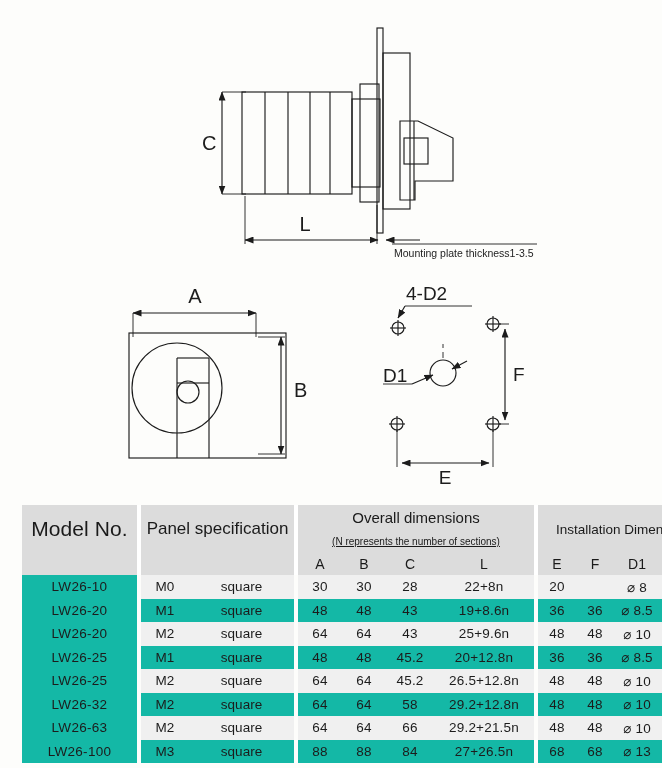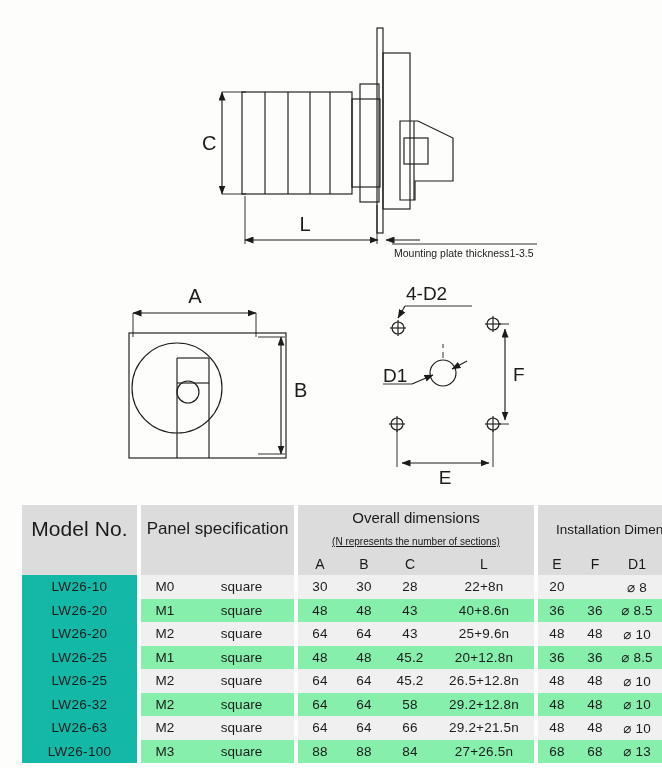--- a/index.html
+++ b/index.html
@@ -127,7 +127,7 @@
     padding-left: 5px;
   }
   td.shade-a { background: #f0f0f0; }
-  td.shade-b { background: #86efac; }
+  td.shade-b { background: #14b8a6; }
   td.gap { background: #fdfdfb; width: 4px; }
 
   .num { letter-spacing: 0.2px; }

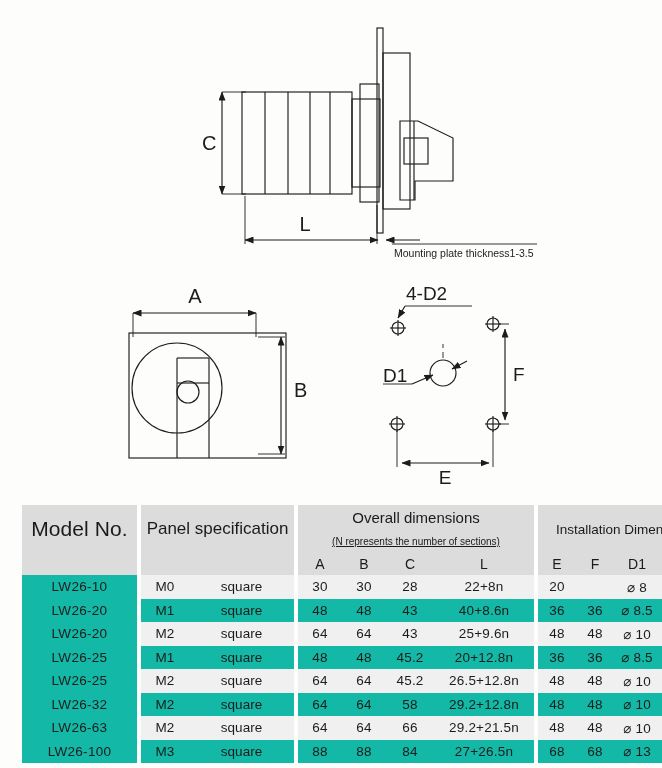--- a/index.html
+++ b/index.html
@@ -339,7 +339,7 @@
             <td class="num shade-b">48</td>
             <td class="num shade-b">48</td>
             <td class="num shade-b">43</td>
-            <td class="num shade-b">40+8.6n</td>
+            <td class="num shade-b">19+8.6n</td>
             <td class="gap"></td>
             <td class="num shade-b">36</td>
             <td class="num shade-b">36</td>

